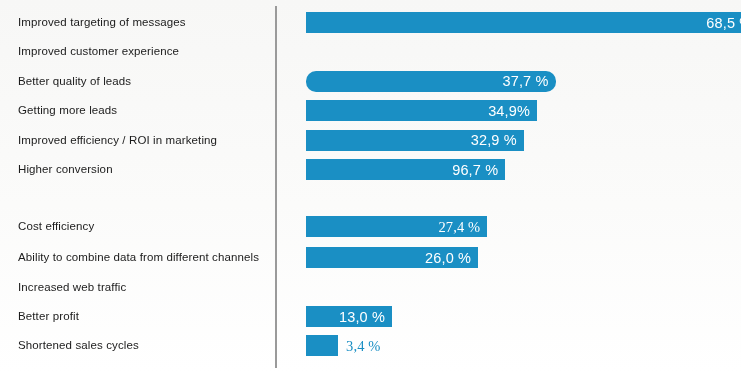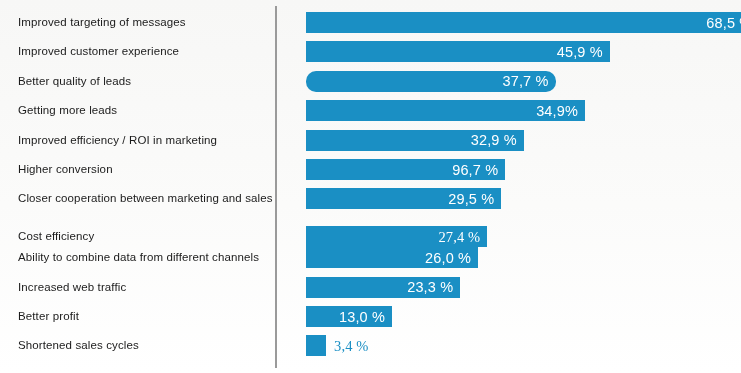--- a/index.html
+++ b/index.html
@@ -110,11 +110,6 @@
       </div>
       <div class="bar-row" style="top: 37.4px;">
         <div class="cat-label">Improved customer experience</div>
-        <div class="bar-wrap">
-          <div class="bar" style="width: 303.799px; background: rgb(26, 143, 196);">
-            <span class="bar-value">45,9 %</span>
-          </div>
-        </div>
       </div>
       <div class="bar-row" style="top: 66.8px;">
         <div class="cat-label">Better quality of leads</div>

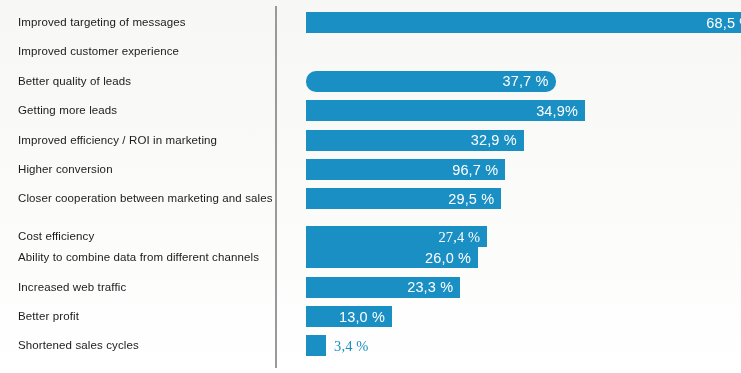--- a/index.html
+++ b/index.html
@@ -122,7 +122,7 @@
       <div class="bar-row" style="top: 96.2px;">
         <div class="cat-label">Getting more leads</div>
         <div class="bar-wrap">
-          <div class="bar" style="width: 279px; background: rgb(26, 143, 196);">
+          <div class="bar" style="width: 231px; background: rgb(26, 143, 196);">
             <span class="bar-value">34,9%</span>
           </div>
         </div>

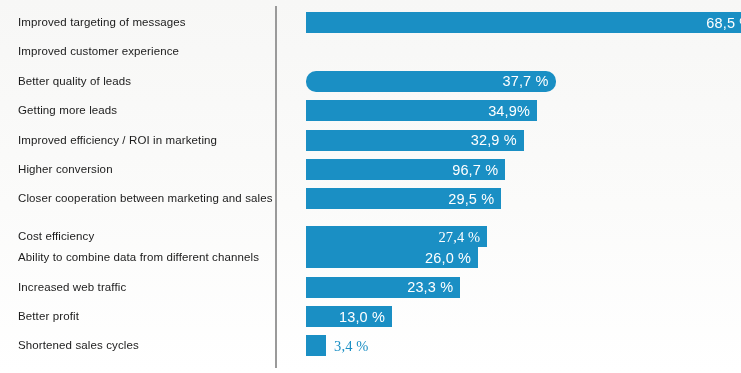--- a/index.html
+++ b/index.html
@@ -143,14 +143,6 @@
           </div>
         </div>
       </div>
-      <div class="bar-row" style="top: 184.4px;">
-        <div class="cat-label">Closer cooperation between marketing and sales</div>
-        <div class="bar-wrap">
-          <div class="bar" style="width: 195.252px; background: rgb(26, 143, 196);">
-            <span class="bar-value">29,5 %</span>
-          </div>
-        </div>
-      </div>
       <div class="bar-row" style="top: 222px;">
         <div class="cat-label">Cost efficiency</div>
         <div class="bar-wrap">

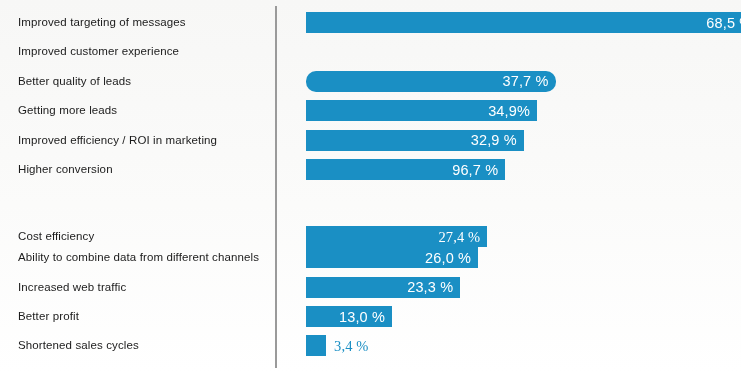--- a/index.html
+++ b/index.html
@@ -143,7 +143,7 @@
           </div>
         </div>
       </div>
-      <div class="bar-row" style="top: 222px;">
+      <div class="bar-row" style="top: 212px;">
         <div class="cat-label">Cost efficiency</div>
         <div class="bar-wrap">
           <div class="bar" style="width: 181.353px; background: rgb(26, 143, 196); font-family: Liberation Serif, serif;">

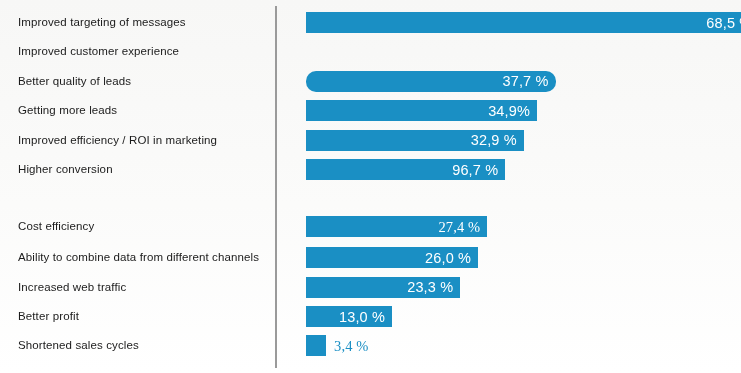--- a/index.html
+++ b/index.html
@@ -161,11 +161,6 @@
       </div>
       <div class="bar-row" style="top: 272.6px;">
         <div class="cat-label">Increased web traffic</div>
-        <div class="bar-wrap">
-          <div class="bar" style="width: 154.216px; background: rgb(26, 143, 196);">
-            <span class="bar-value">23,3 %</span>
-          </div>
-        </div>
       </div>
       <div class="bar-row" style="top: 302px;">
         <div class="cat-label">Better profit</div>

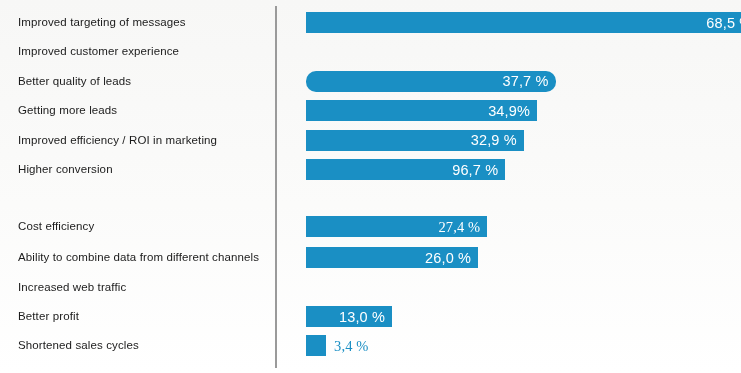--- a/index.html
+++ b/index.html
@@ -173,7 +173,7 @@
       <div class="bar-row" style="top: 331.4px;">
         <div class="cat-label">Shortened sales cycles</div>
         <div class="bar-wrap">
-          <div class="bar" style="width: 20px; background: rgb(26, 143, 196); font-family: Liberation Serif, serif;">
+          <div class="bar" style="width: 32px; background: rgb(26, 143, 196); font-family: Liberation Serif, serif;">
             <span class="bar-value outside" style="color: rgb(26, 143, 196);">3,4 %</span>
           </div>
         </div>

